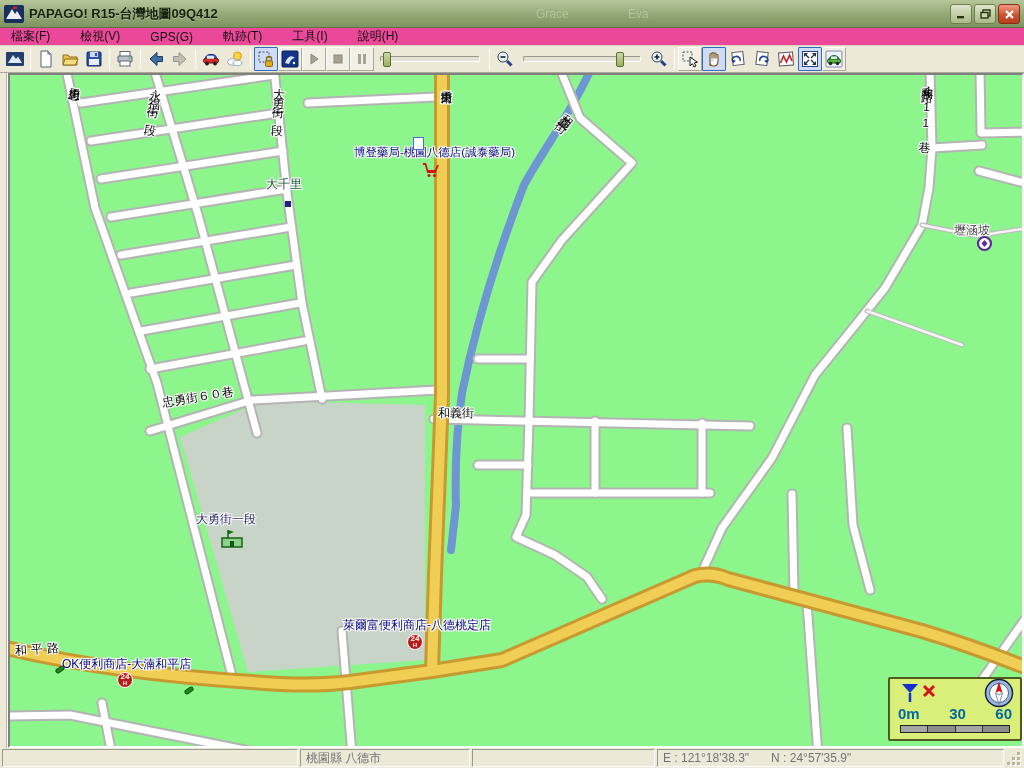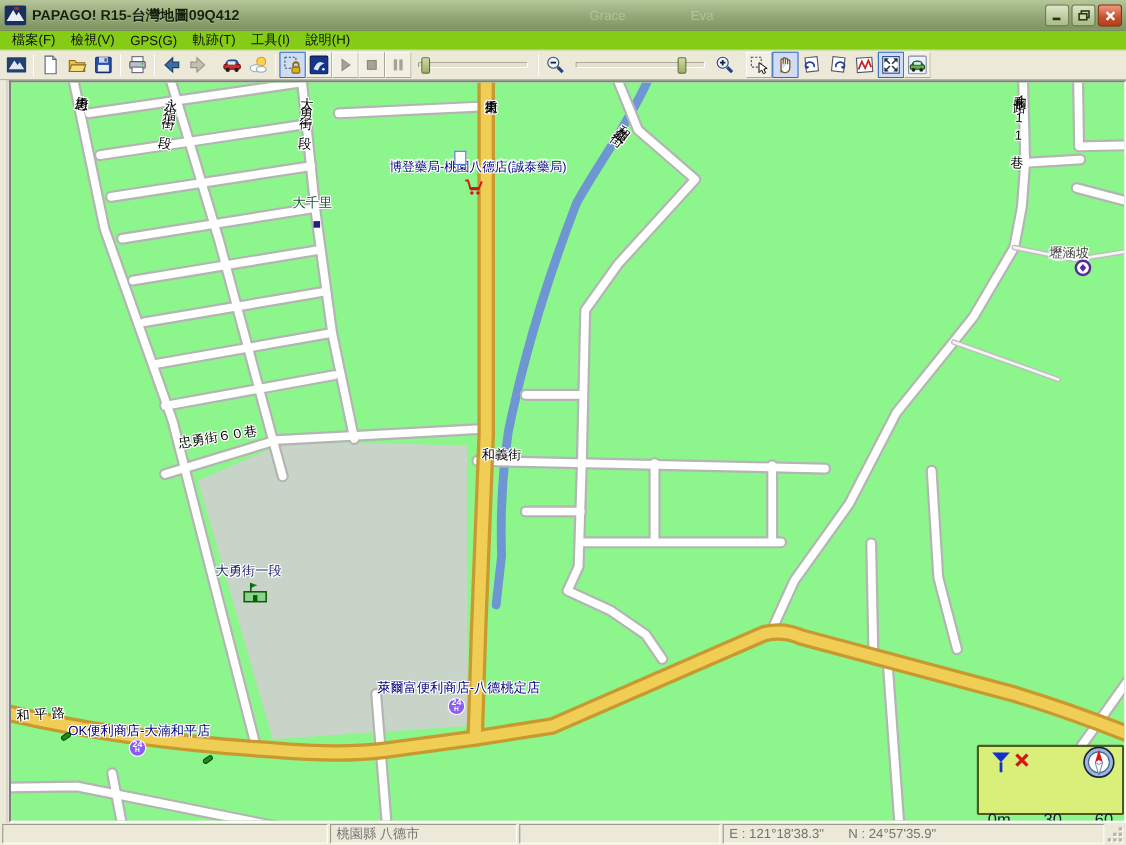--- a/index.html
+++ b/index.html
@@ -27,8 +27,8 @@
     border-color:#8a2d12; }
 
   
-  #menubar { height:18px; display:flex; align-items:center; gap:0;
-    padding-left:4px; background:#84cc16; font-size:12px;
+  #menubar { height:18px; display:flex; align-items:center; gap:16px;
+    padding-left:4px; background:#ec4899; font-size:12px;
     border-bottom:1px solid #d8d4c0; }
   .menu-item { padding:1px 7px; color:#111; }
 

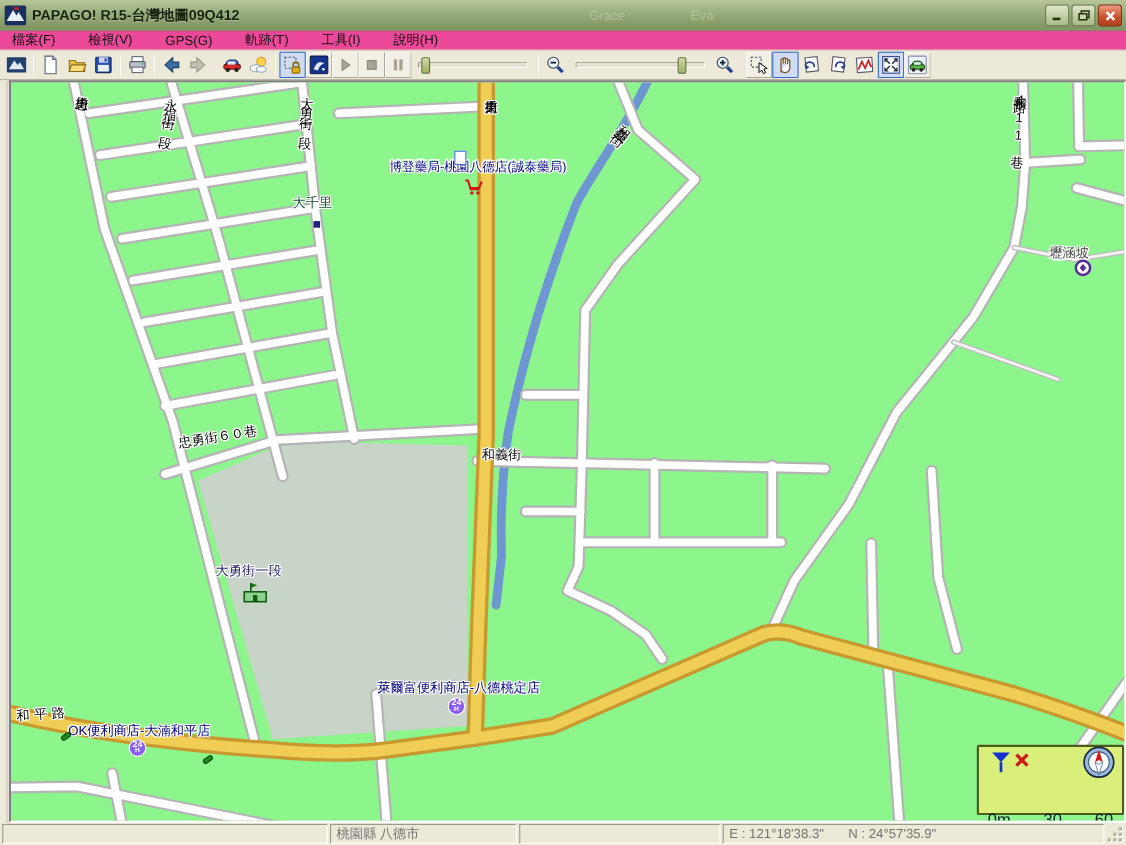--- a/index.html
+++ b/index.html
@@ -64,7 +64,7 @@
   .vert { writing-mode:vertical-rl; text-orientation:upright; }
   .poi { color:#00007e; }
   .marker { position:absolute; pointer-events:none; }
-  .badge24 { width:16px; height:16px; border-radius:50%; background:#8b5cf6;
+  .badge24 { width:16px; height:16px; border-radius:50%; background:#b91c1c;
     border:1px solid #fff; color:#fff; display:flex; flex-direction:column;
     align-items:center; justify-content:center; line-height:.8; }
   .badge24 .b1 { font-size:8px; font-weight:bold; }

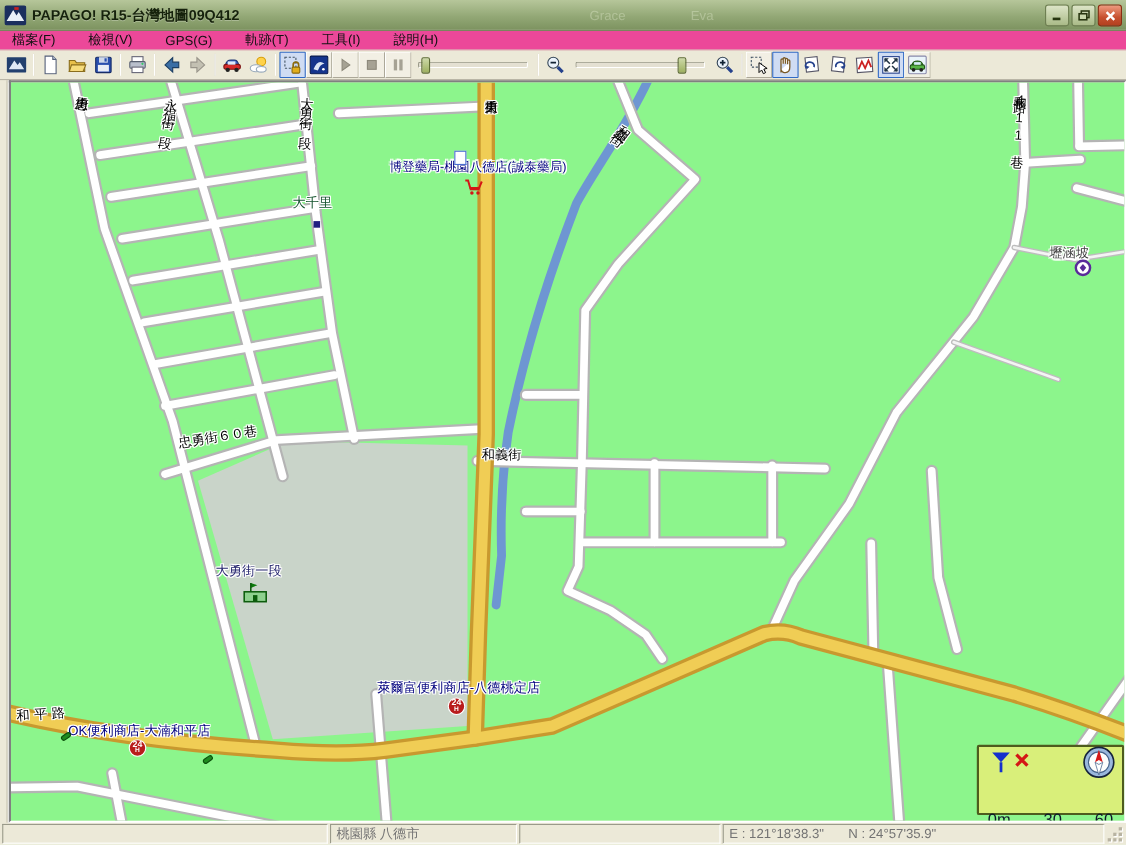--- a/index.html
+++ b/index.html
@@ -79,8 +79,8 @@
     border-radius:2px; }
   #scalepanel .row1 { display:flex; align-items:center; height:26px;
     padding:2px 6px 0 10px; justify-content:space-between; }
-  #scalepanel .nums { display:flex; font-size:15px; font-weight:normal;
-    color:#0f172a; padding:0 8px; justify-content:space-between;margin-top:32px; }
+  #scalepanel .nums { display:flex; font-size:15px; font-weight:bold;
+    color:#0369a1; padding:0 8px; justify-content:space-between; }
   #scalebar { margin:3px 10px 0 10px; height:8px; border:1px solid #222;
     display:flex; }
   #scalebar div { flex:1; }

